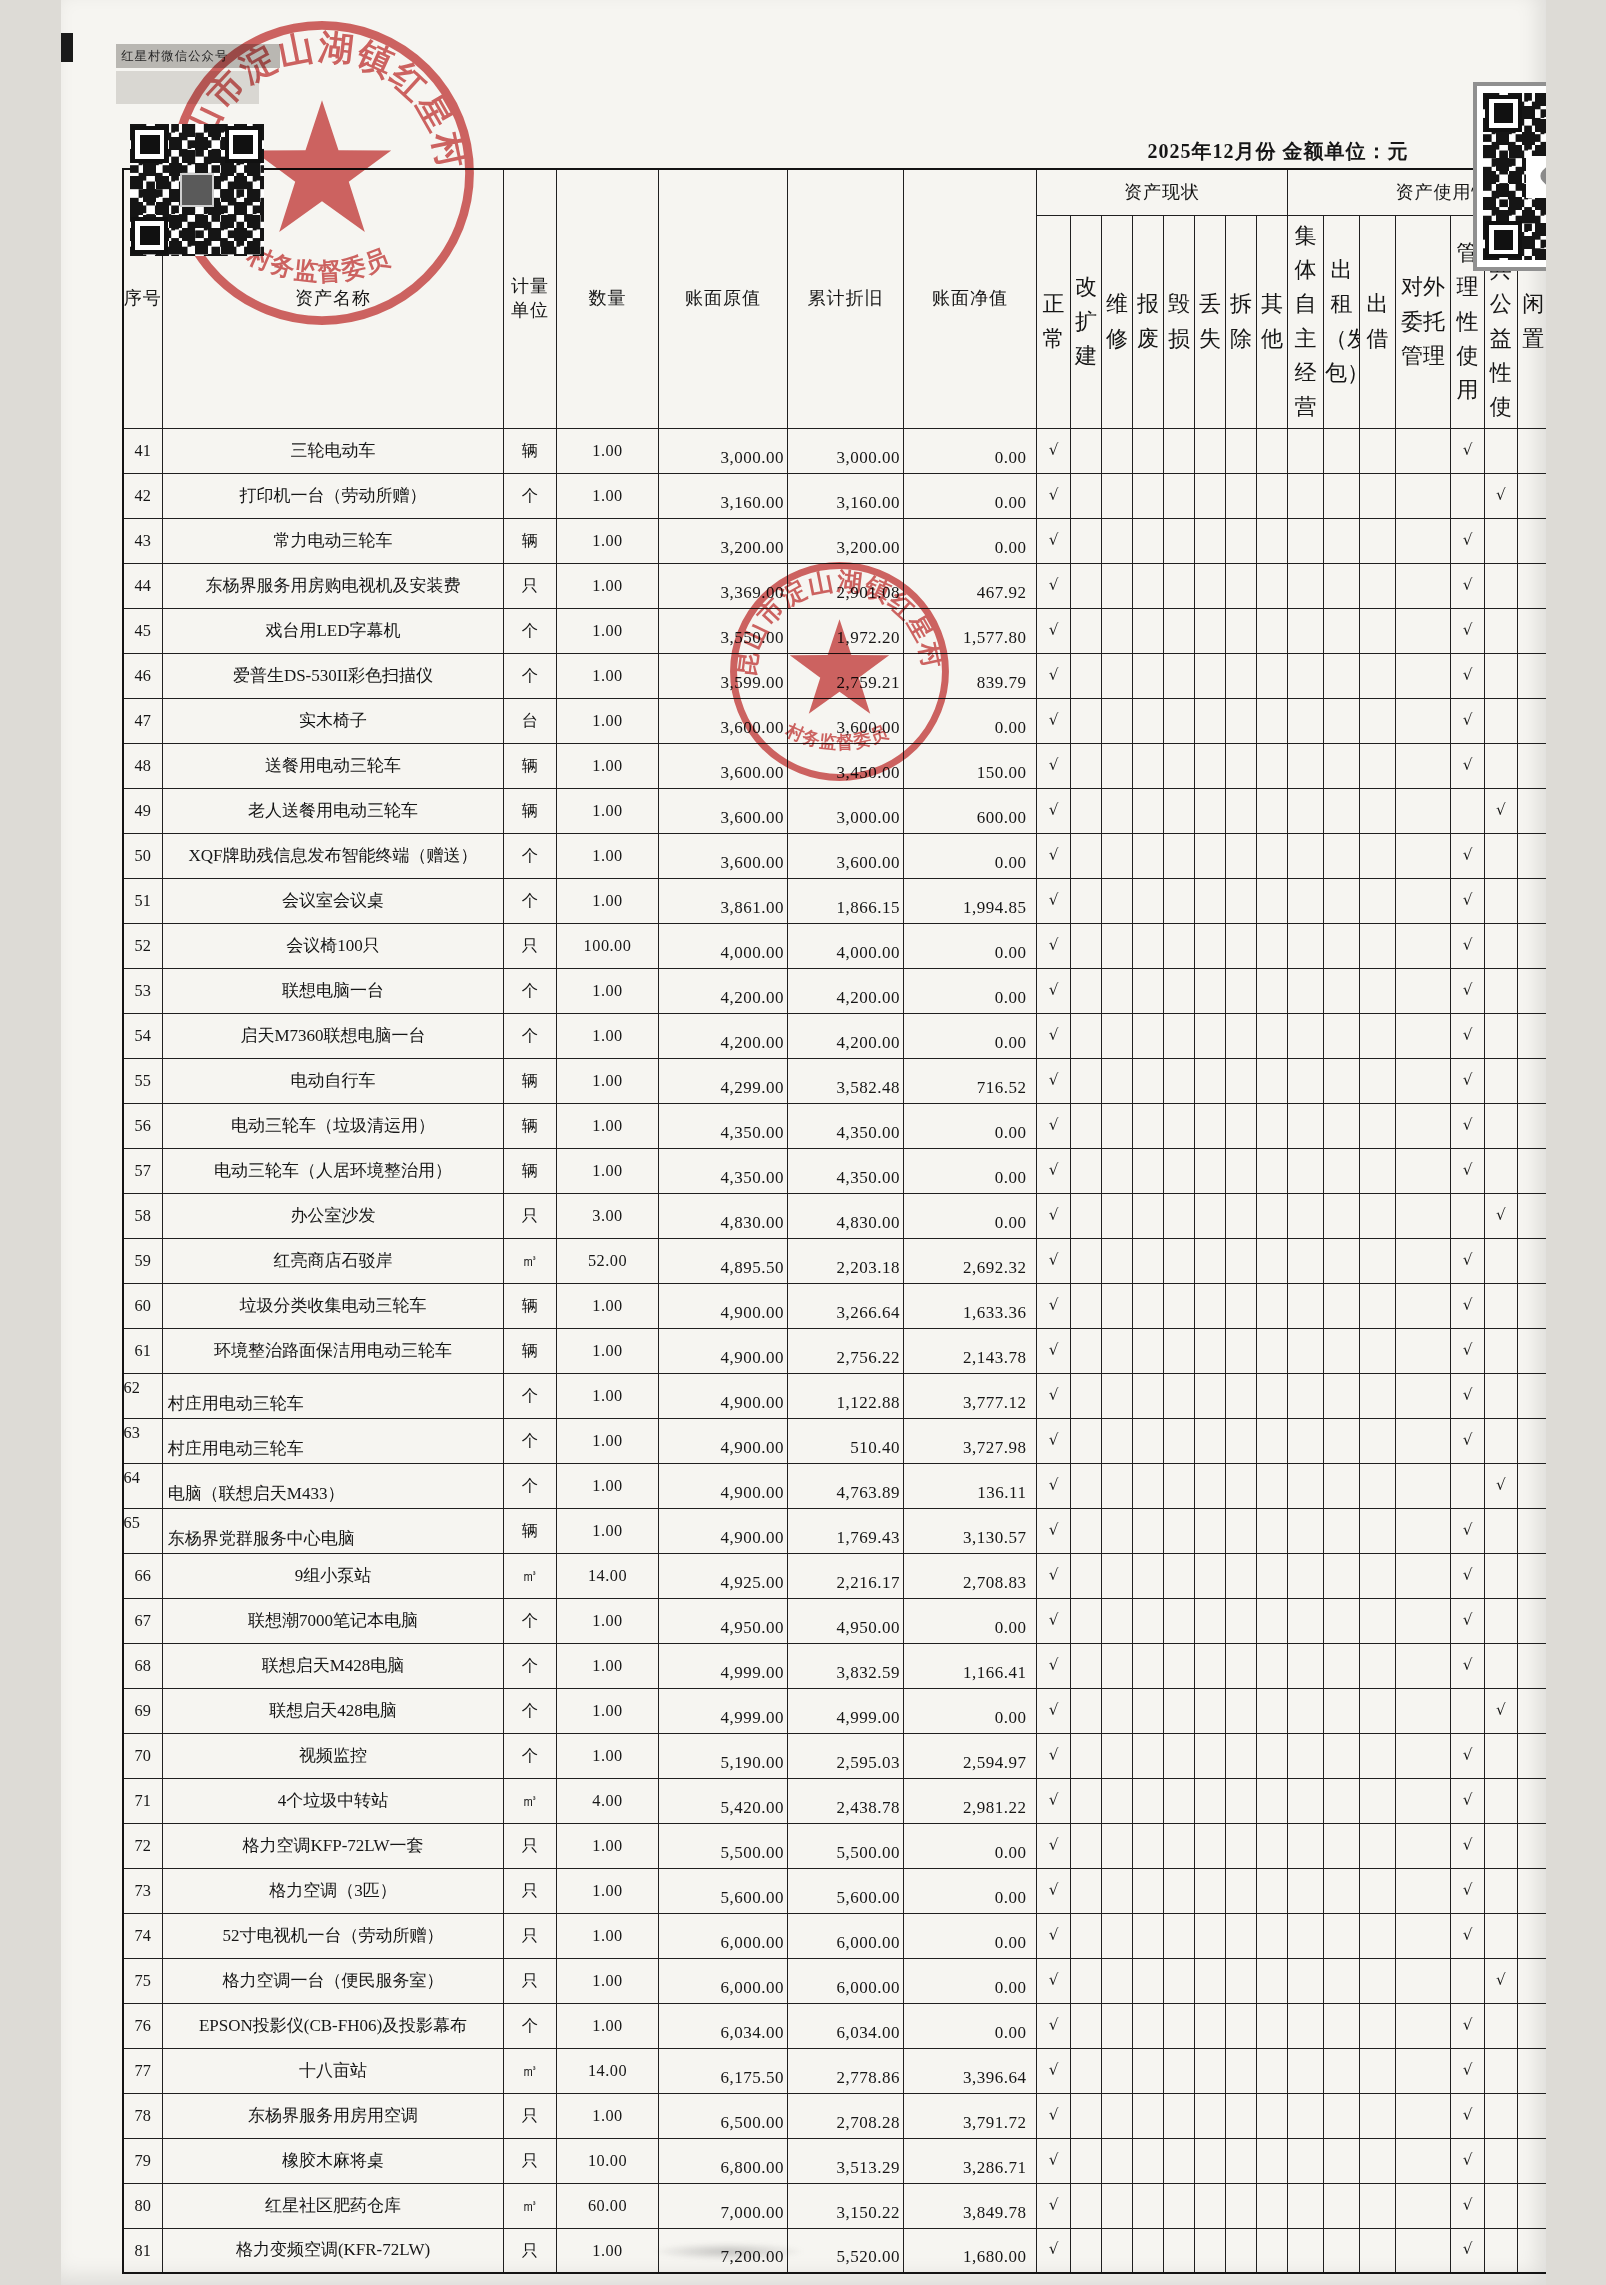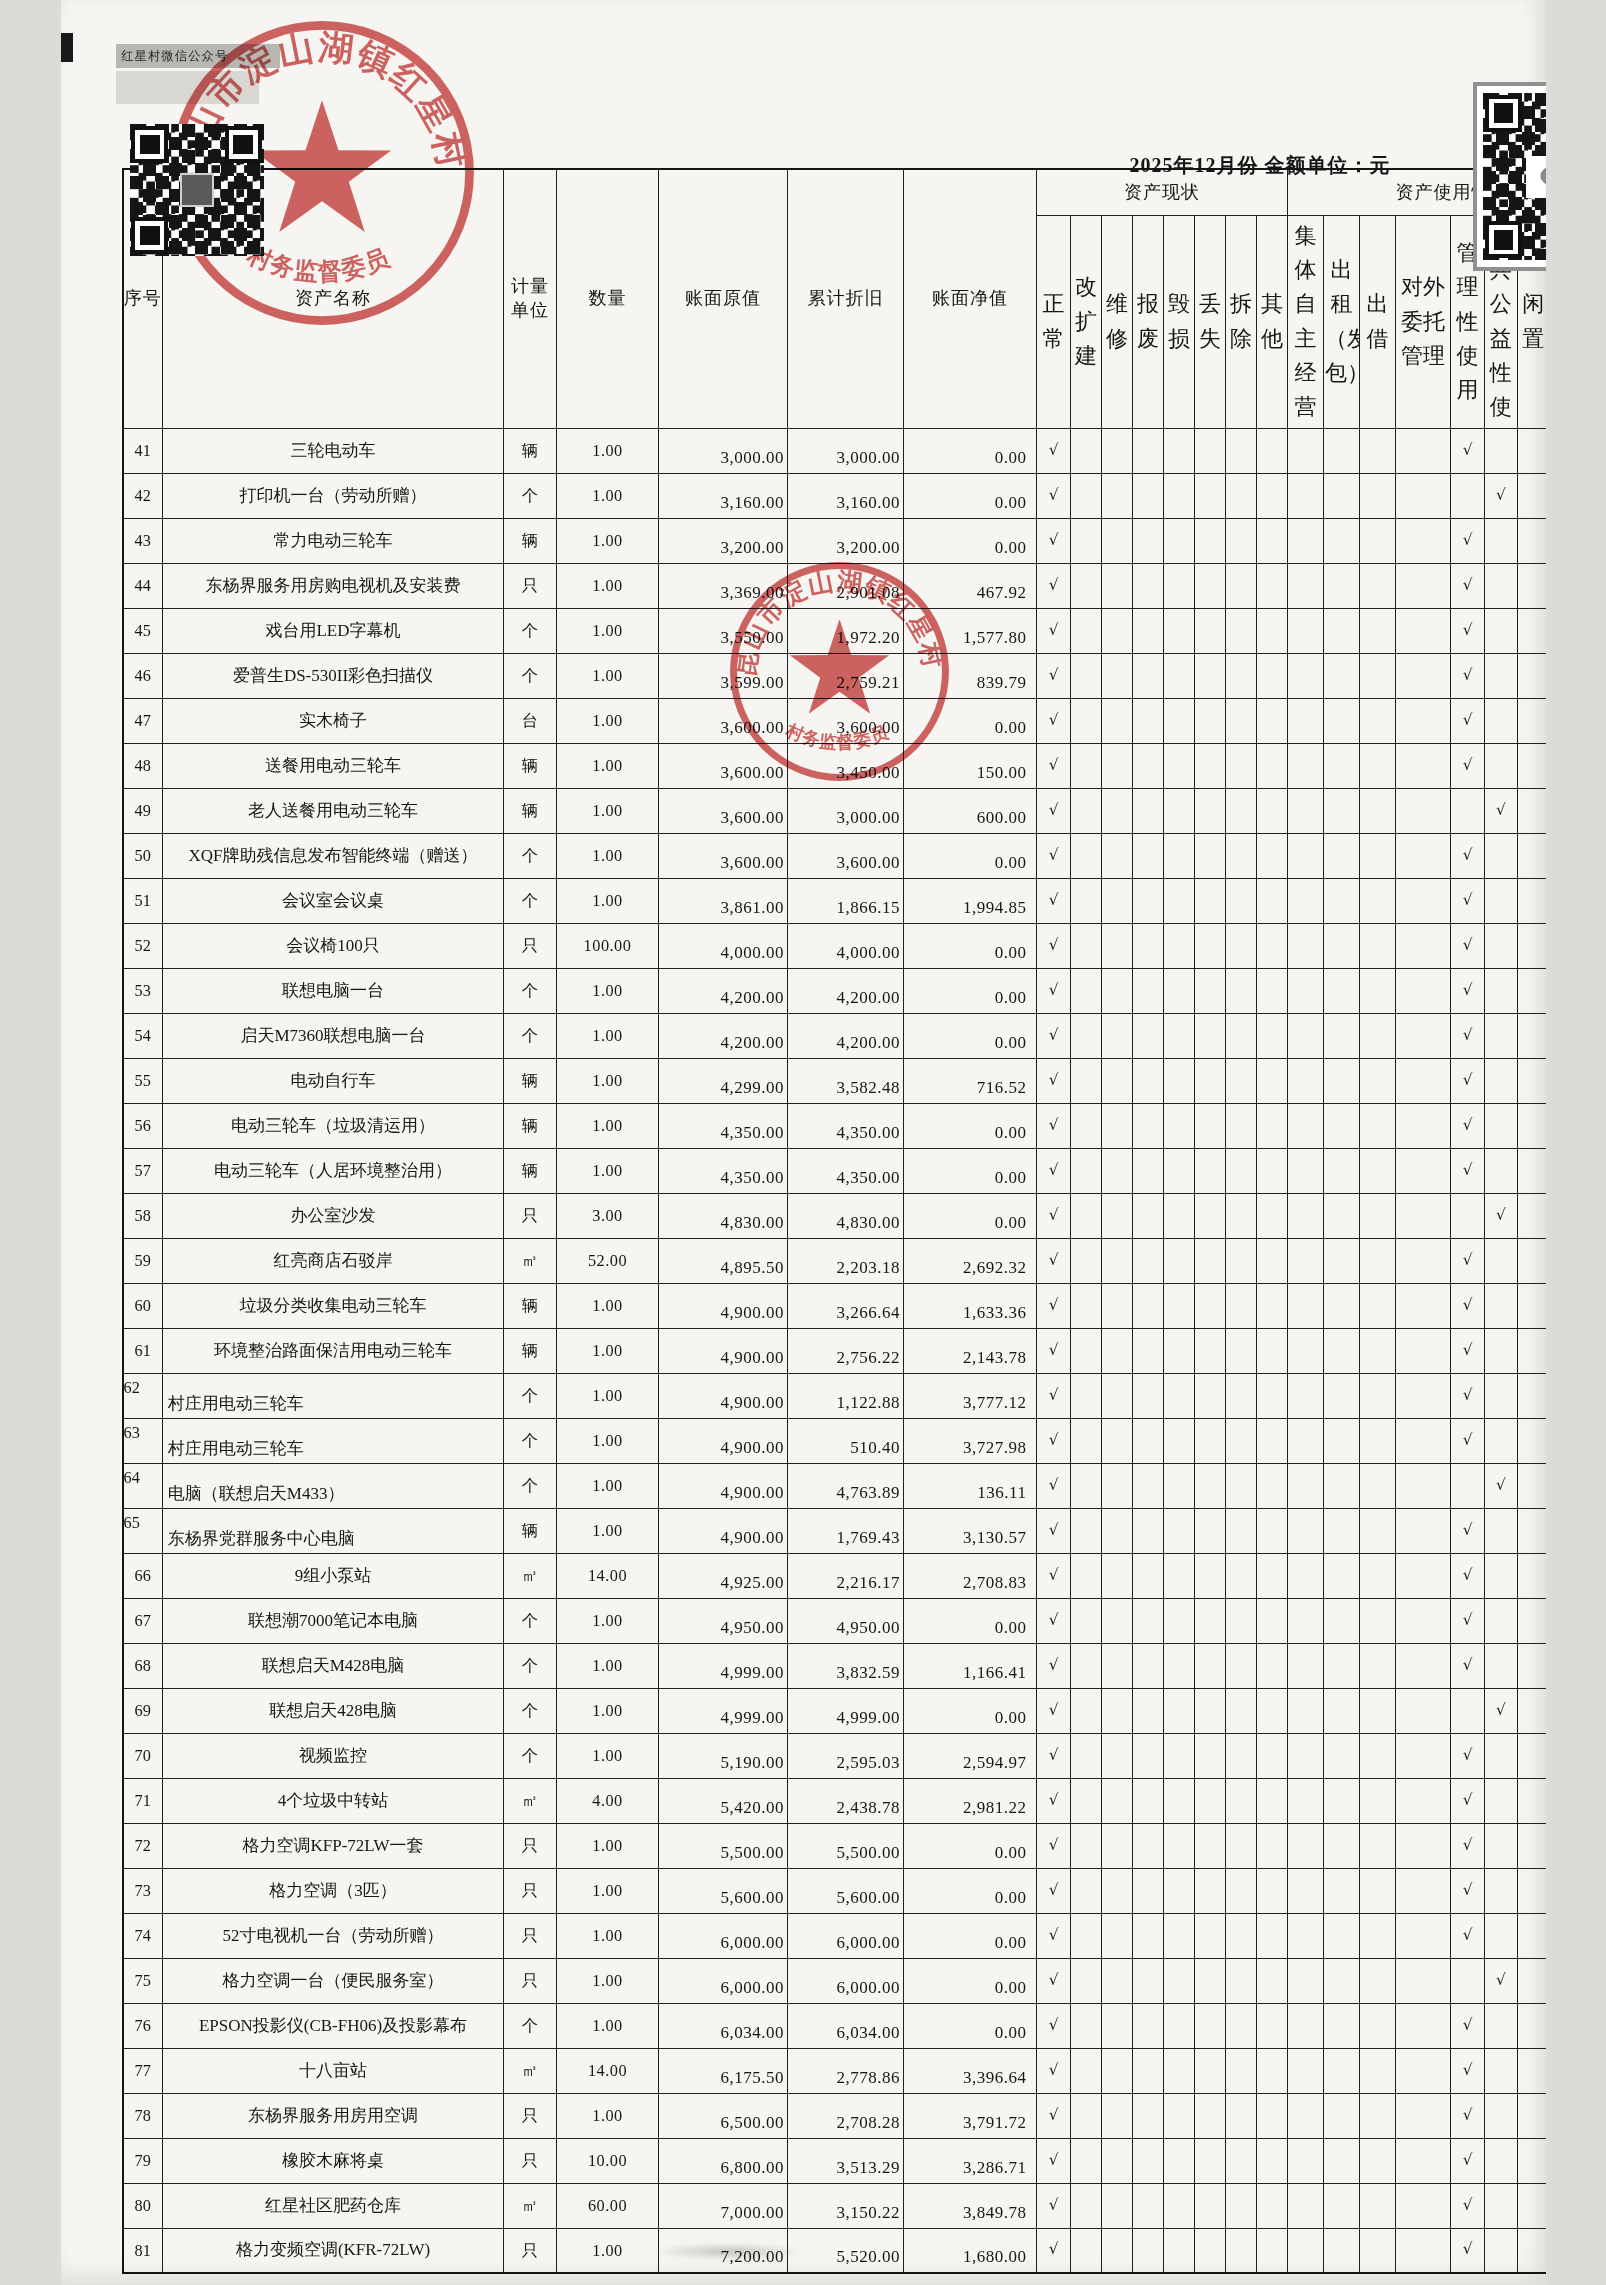--- a/index.html
+++ b/index.html
@@ -21,7 +21,7 @@
     font-size:30px; font-weight:700; letter-spacing:1.9px;
   }
   .dateline {
-    position:absolute; top:152px; left:1069px; width:279px; 
+    position:absolute; top:138px; left:1069px; width:279px; text-align:right;
     font-size:20px; letter-spacing:1px; font-weight:600;
   }
   

